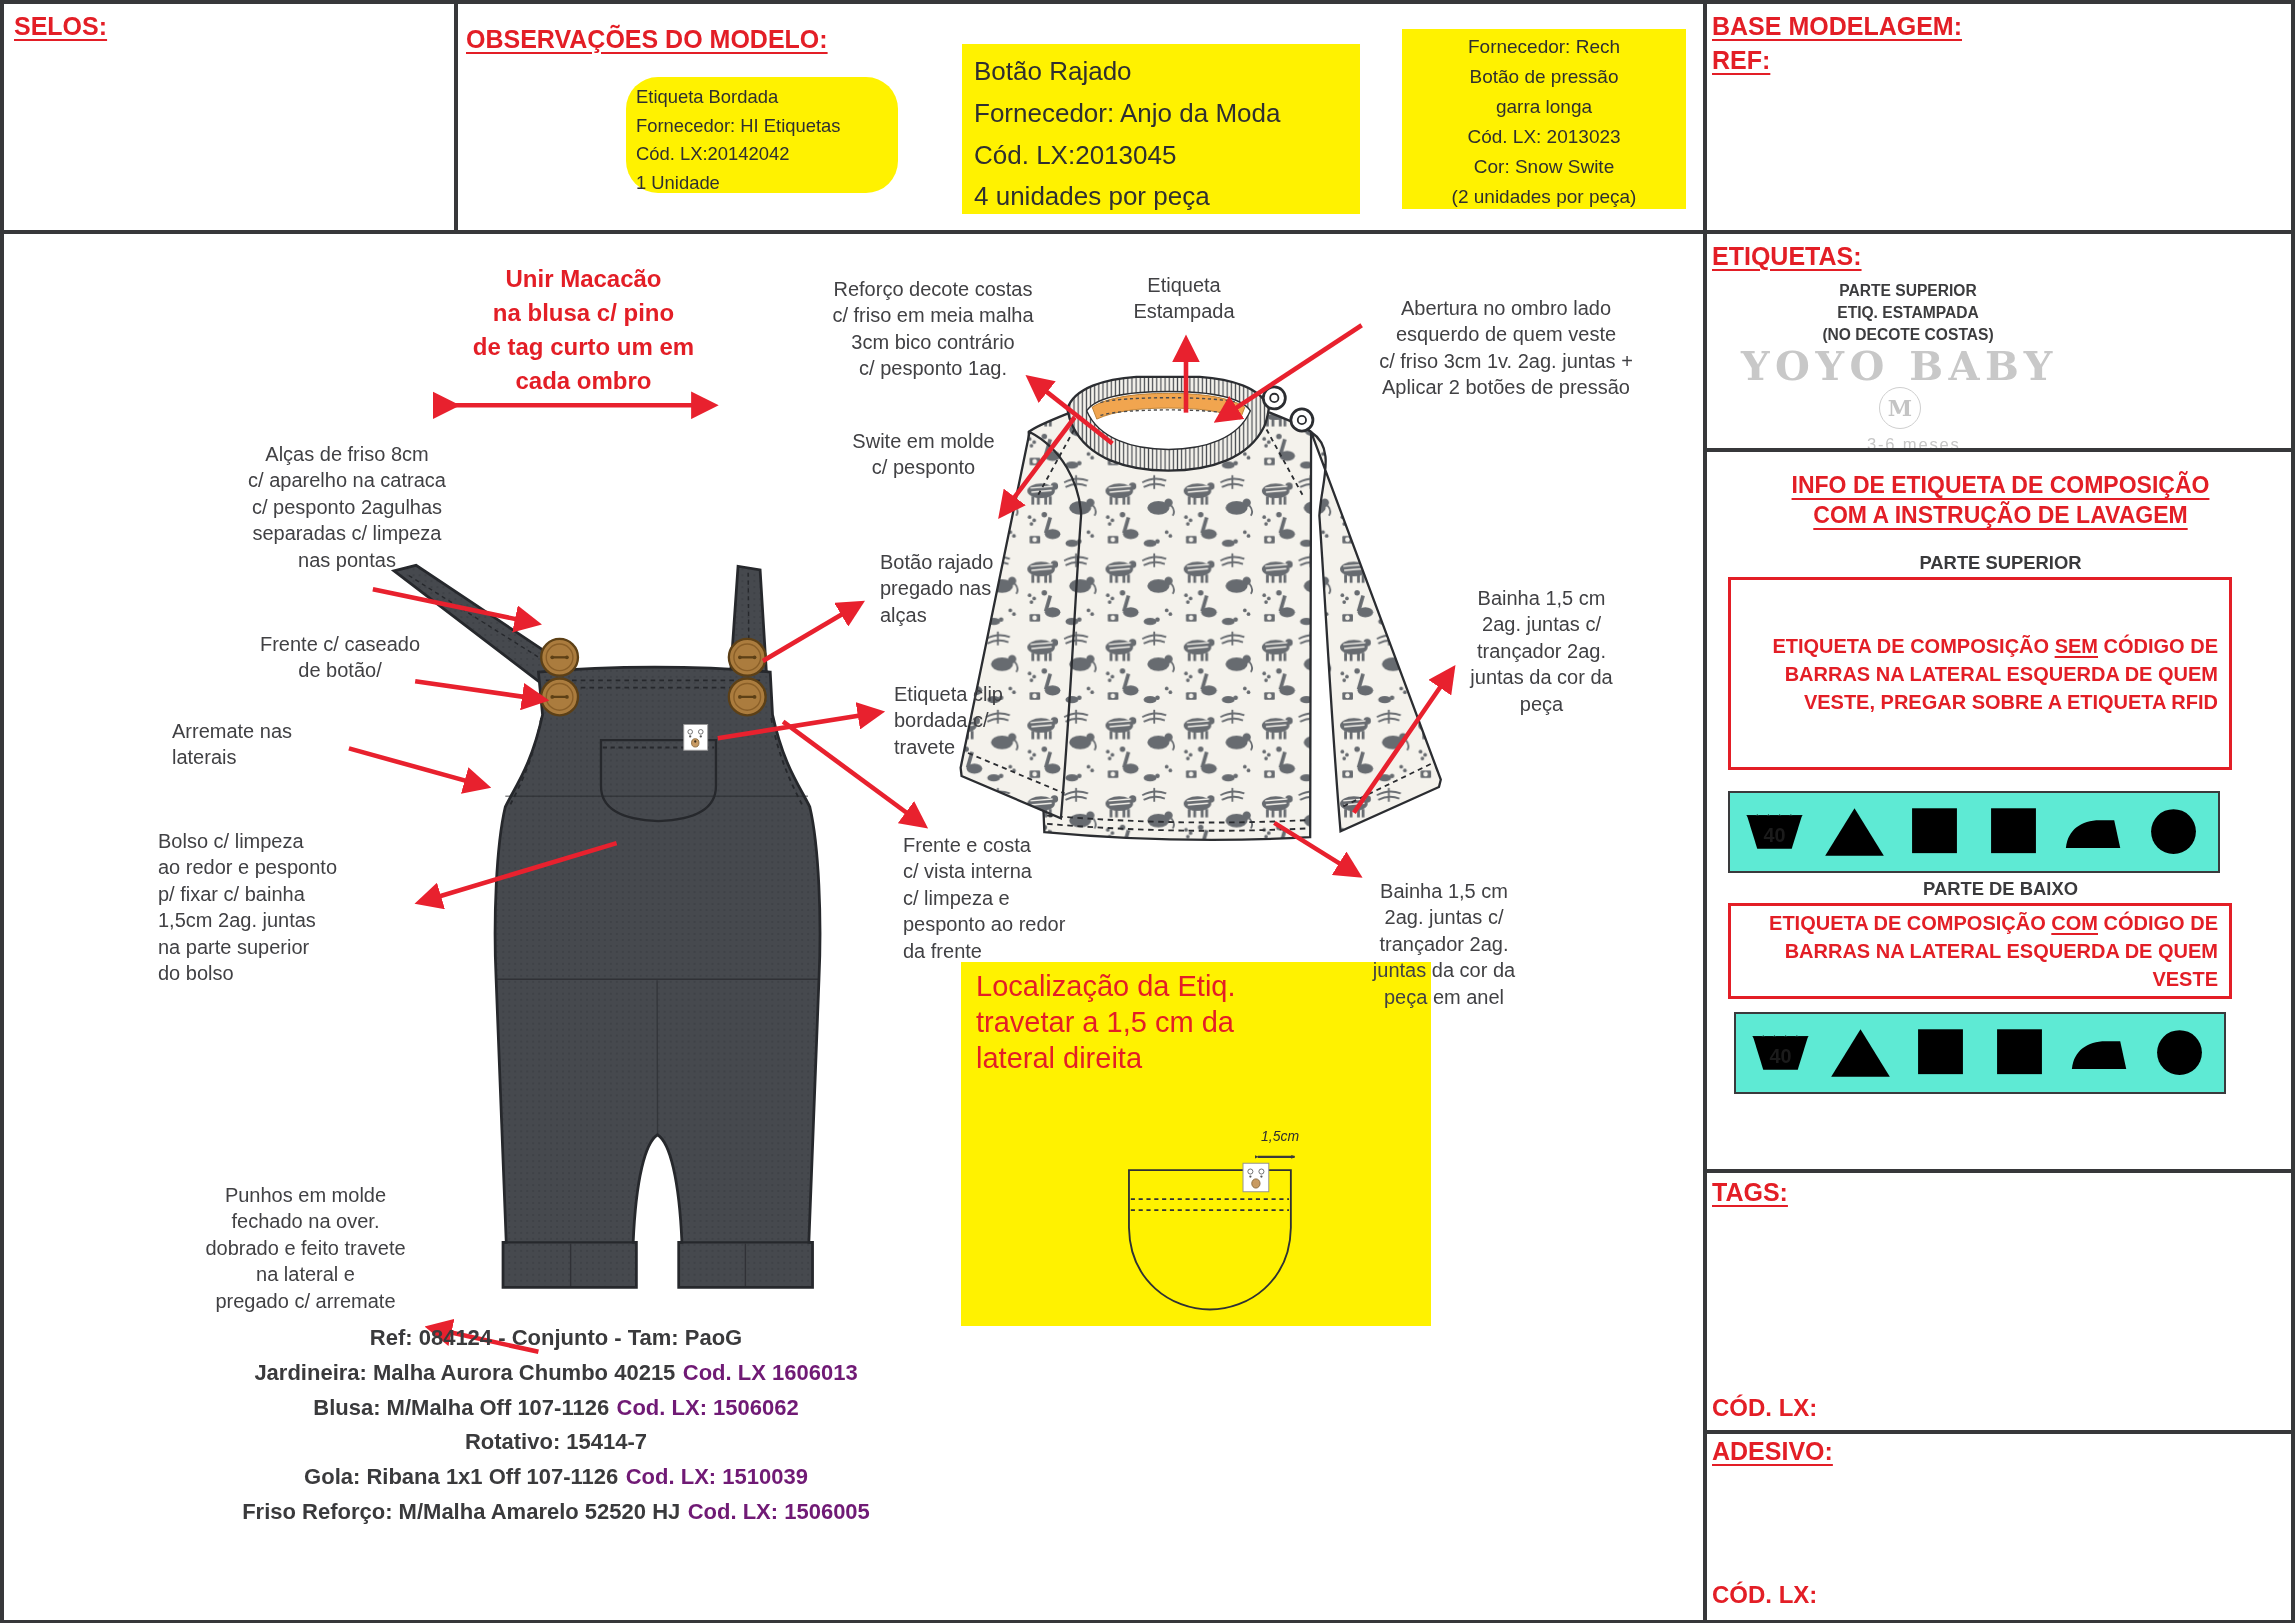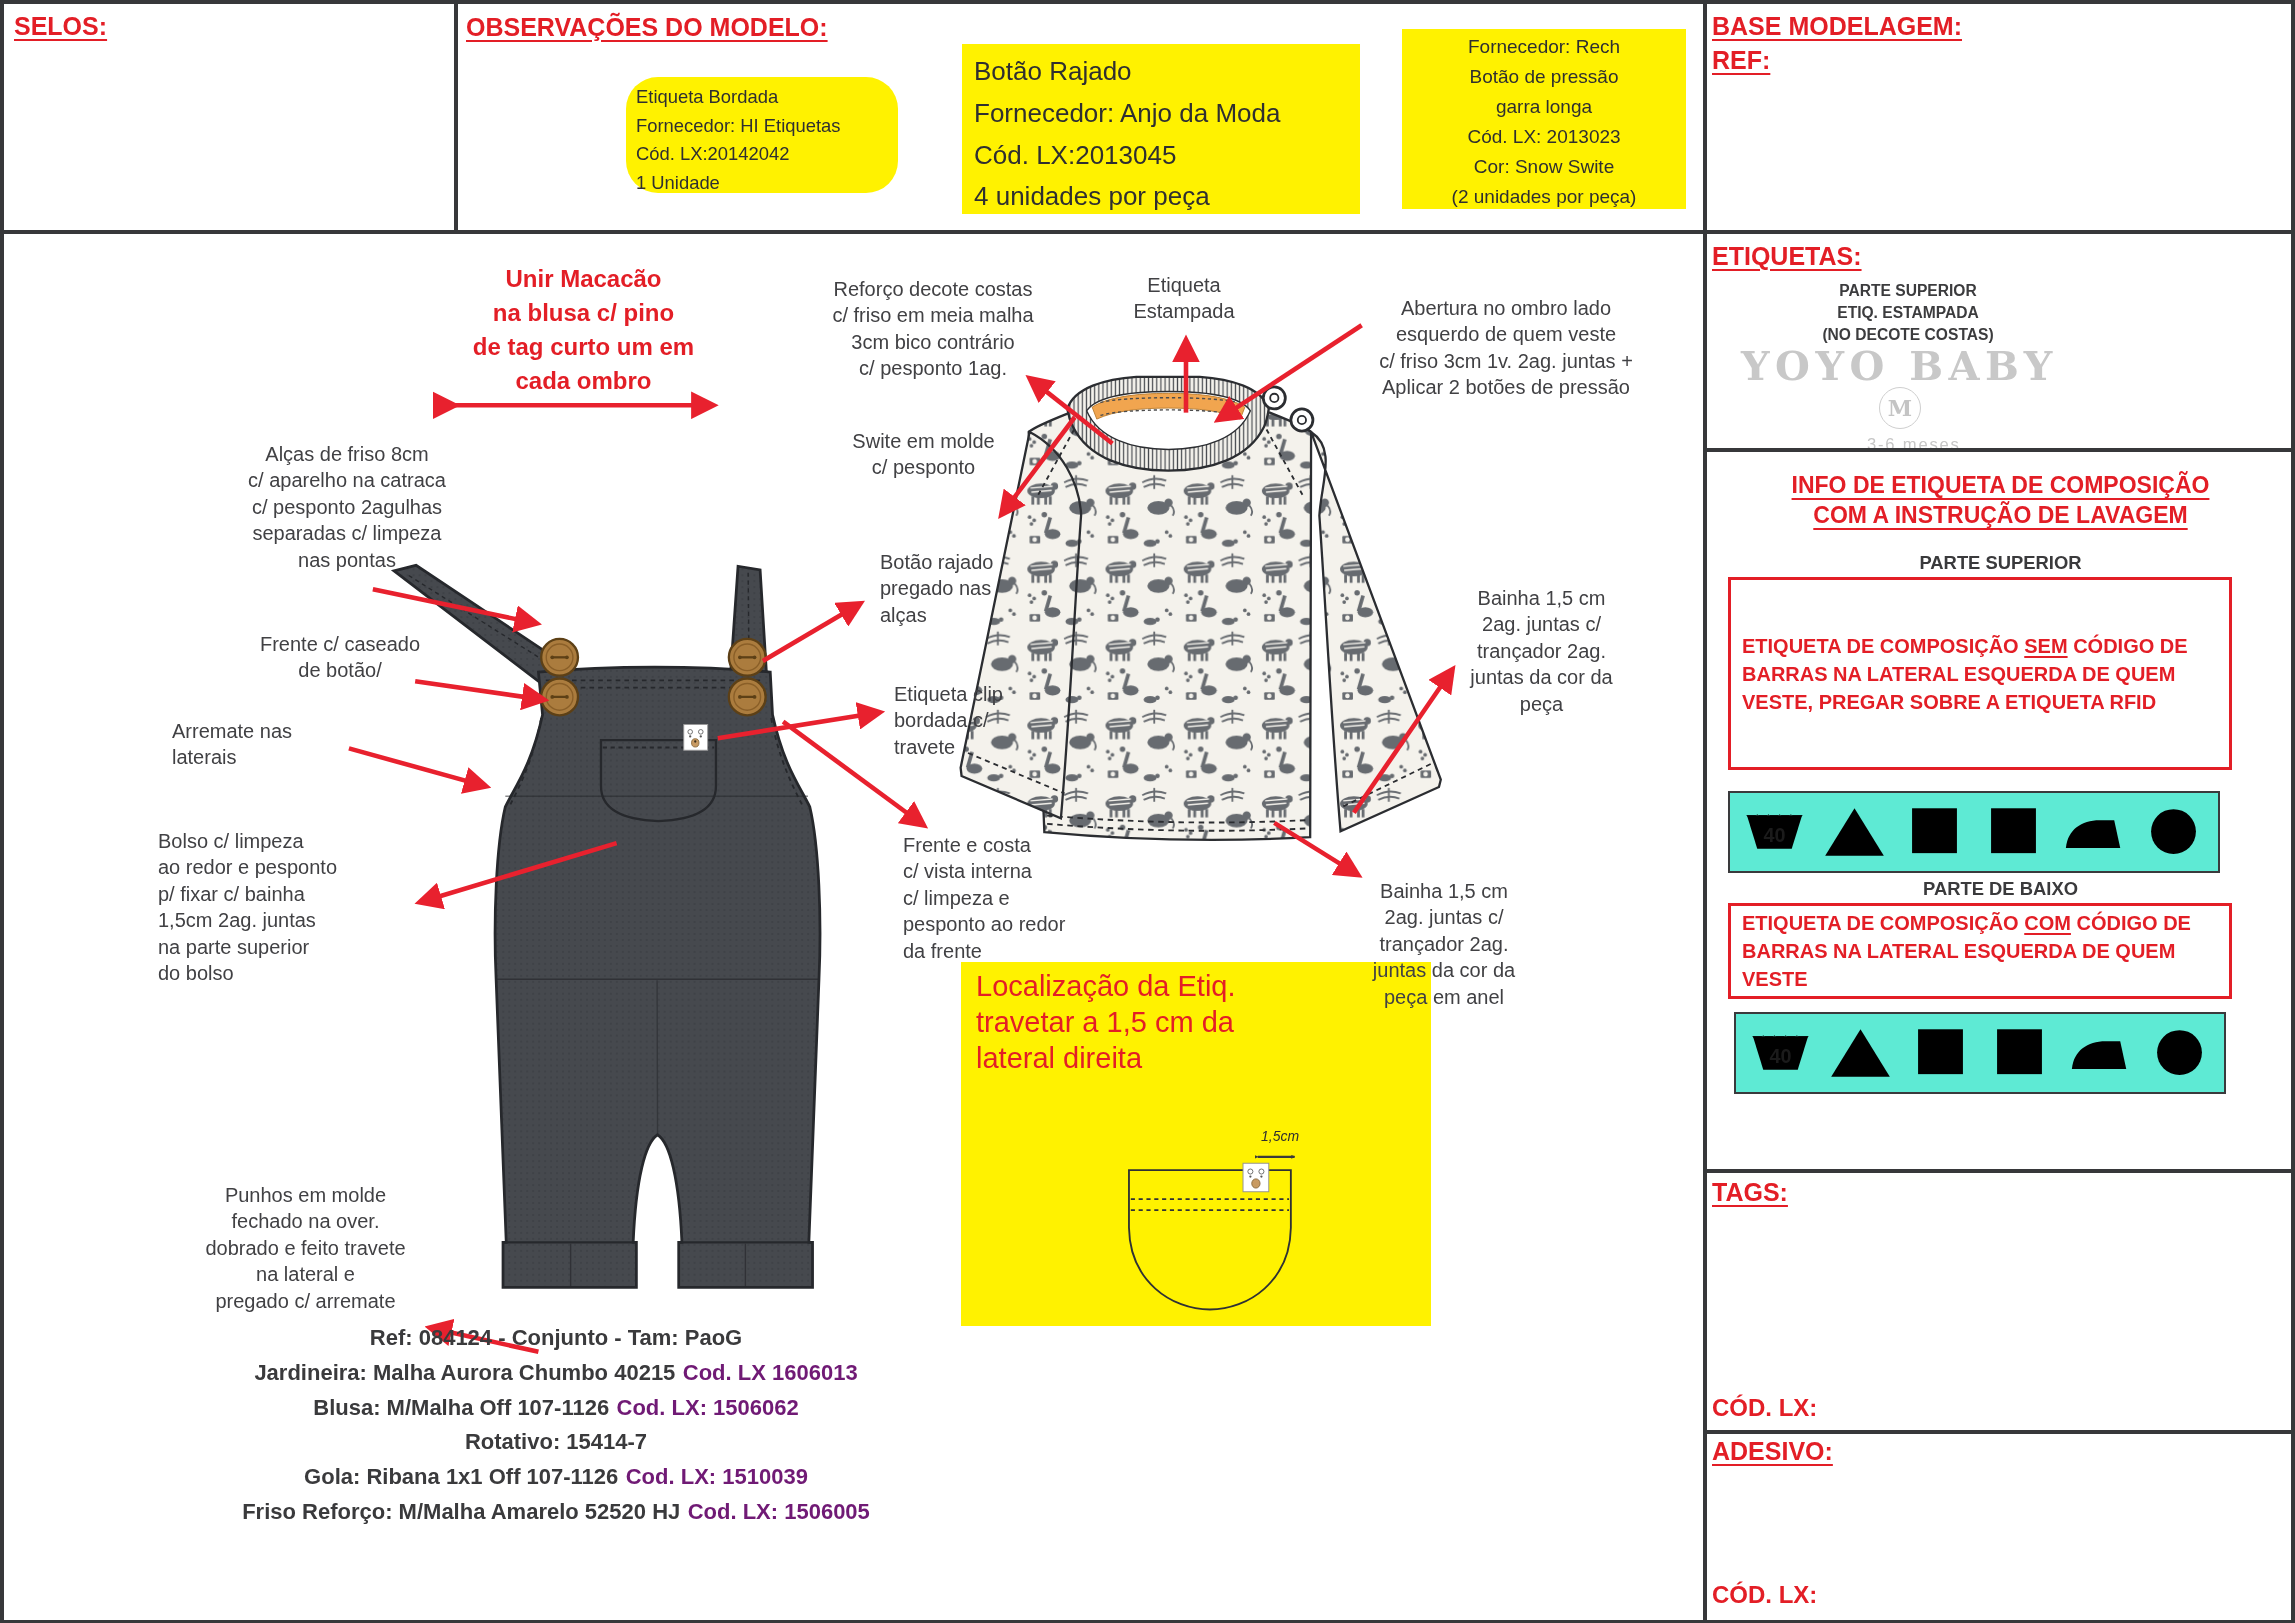--- a/index.html
+++ b/index.html
@@ -55,7 +55,7 @@
   <div class="hline" style="left:1699px;top:1426px;width:588px;height:3.7px;"></div>
 
   <div class="sec-title" style="left:10px;top:8.3px;">SELOS:</div>
-  <div class="sec-title" style="left:462px;top:9px;text-align:right;">OBSERVAÇÕES DO MODELO:</div>
+  <div class="sec-title" style="left:462px;top:21px;text-align:right;">OBSERVAÇÕES DO MODELO:</div>
 
   <div class="ybox" style="left:622px;top:73px;width:272px;height:116px;font-size:18.4px;line-height:1.55;padding:6.4px 10px;box-sizing:border-box;border-radius:32px;">Etiqueta Bordada
 Fornecedor: HI Etiquetas

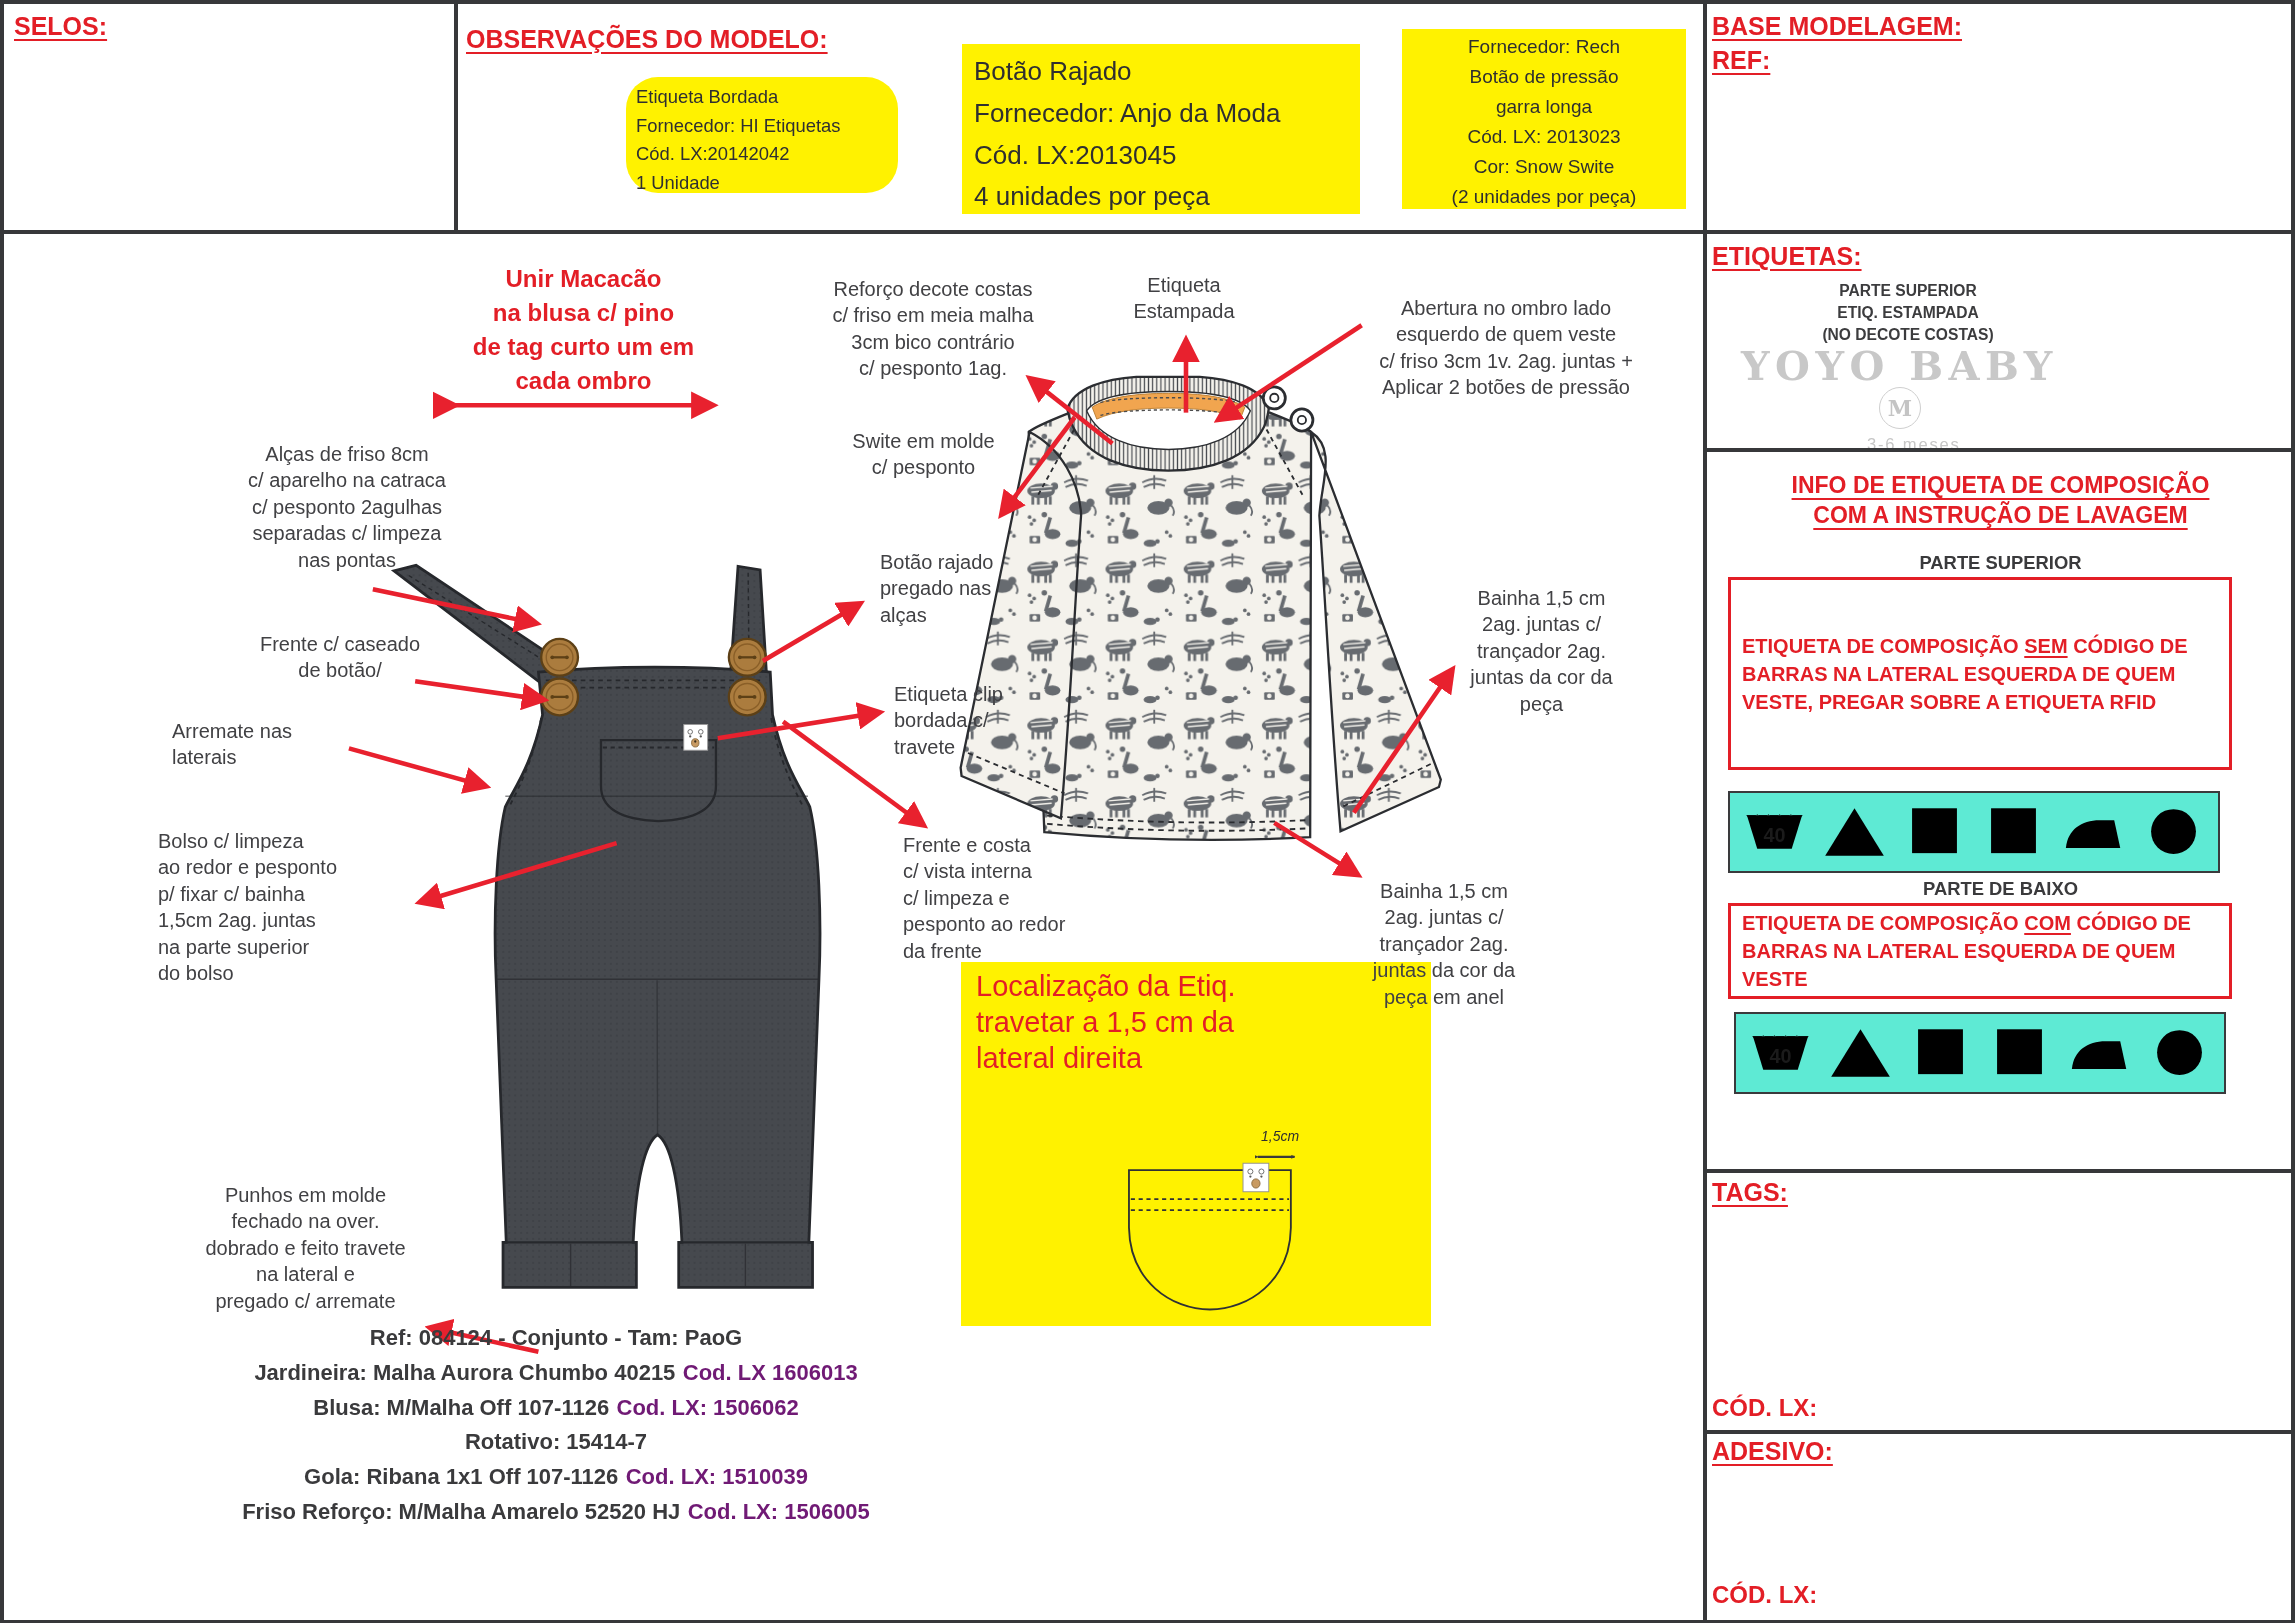--- a/index.html
+++ b/index.html
@@ -28,7 +28,7 @@
               text-underline-offset:4.6px;white-space:pre-line;z-index:30;}
   .parte{position:absolute;font-size:18.4px;font-weight:bold;color:#3a3a3c;text-align:center;z-index:30;}
   .redbox{position:absolute;border:3.7px solid #e31e26;color:#e31e26;font-weight:bold;font-size:20px;
-          line-height:1.4;text-align:left;display:flex;align-items:center;justify-content:center;
+          line-height:1.4;text-align:right;display:flex;align-items:center;justify-content:center;
           padding:22px 11px;box-sizing:border-box;z-index:30;}
   .care-row{position:absolute;border:2.3px solid #3a3a3c;display:flex;align-items:center;
             justify-content:space-around;padding:2.8px 4.6px;box-sizing:border-box;z-index:30;background:#5eead4;}

